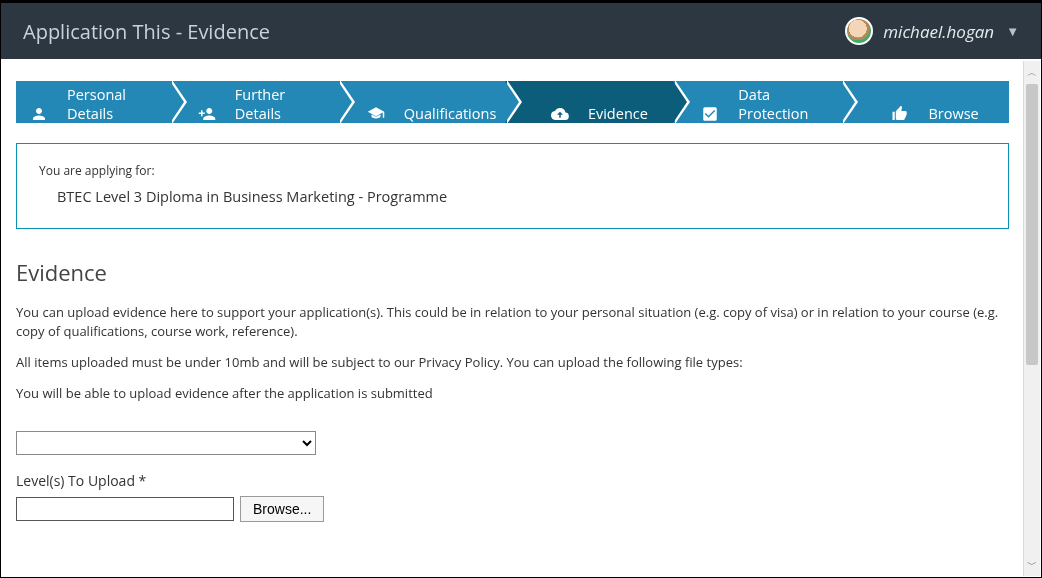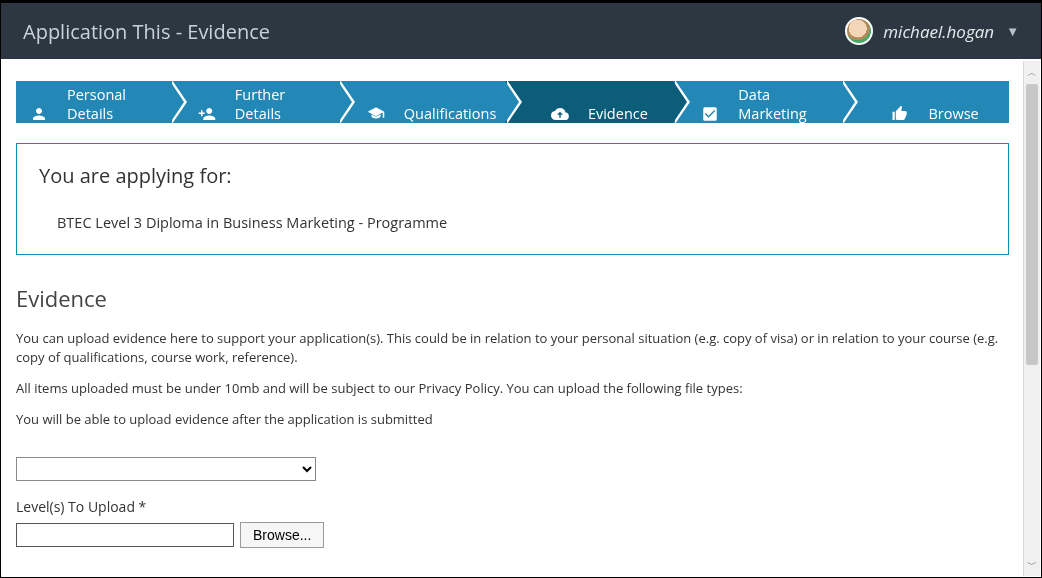--- a/index.html
+++ b/index.html
@@ -190,7 +190,7 @@
               <path d="M19 3H5a2 2 0 0 0-2 2v14a2 2 0 0 0 2 2h14a2 2 0 0 0 2-2V5a2 2 0 0 0-2-2zm-9 14l-5-5 1.41-1.41L10 14.17l7.59-7.59L19 8l-9 9z"></path>
             </svg>
         </span>
-        <span>Data Marketing</span>
+        <span>Data Protection</span>
       </div>
       <div class="step light">
         <span class="step-icon">

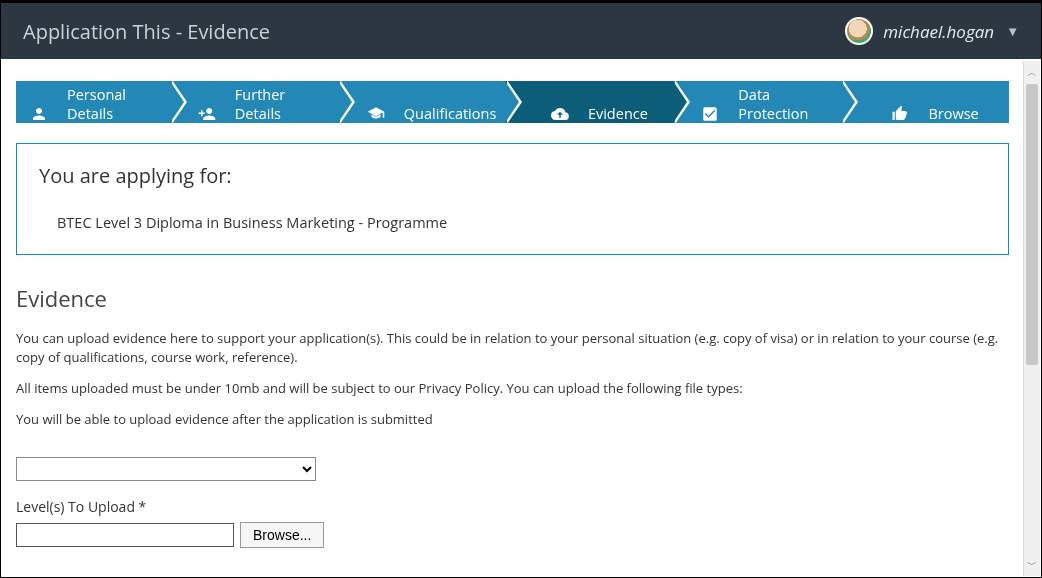--- a/index.html
+++ b/index.html
@@ -99,7 +99,7 @@
     margin-bottom: 28px;
     color: #333;
   }
-  .info-box .lead { font-size: 20px; margin-bottom: 24px; }
+  .info-box .lead { font-size: 12px; margin-bottom: 8px; }
   .info-box .program { font-size: 14.5px; padding-left: 18px; }
 
   

